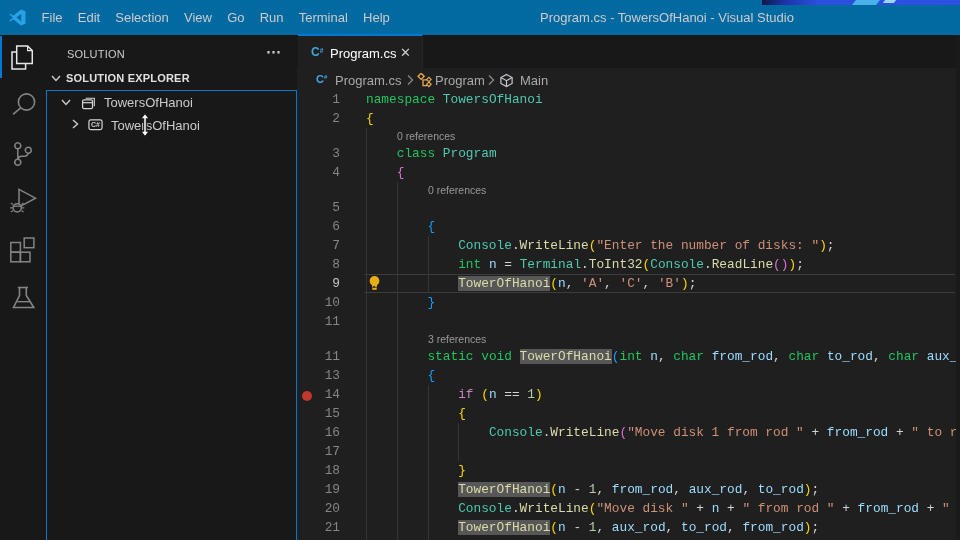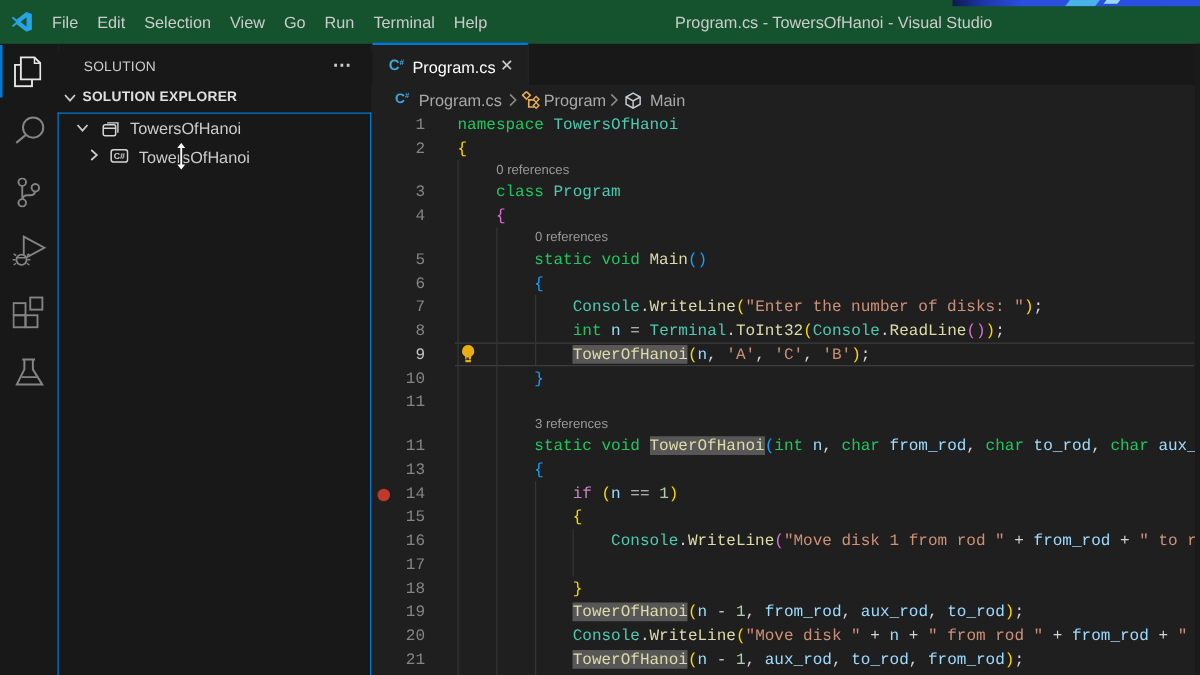--- a/index.html
+++ b/index.html
@@ -19,7 +19,7 @@
 <body>
 <div id="root">
 
-<div style="position:absolute;left:0;top:0;width:960px;height:42px;background:#14532d;border-bottom:1px solid #2b2b2b">
+<div style="position:absolute;left:0;top:0;width:960px;height:42px;background:#0369a1;border-bottom:1px solid #2b2b2b">
   <svg style="position:absolute;left:9px;top:9px" width="17" height="17" viewBox="0 0 100 100">
         <path fill-rule="evenodd" d="M71 3 L97 13 V87 L71 97 L25 61 L9 74 L2 69 L23 50 L2 31 L9 26 L25 39 Z M72 28 L44 50 L72 72 Z" fill="#27a3e5"></path>
       </svg>

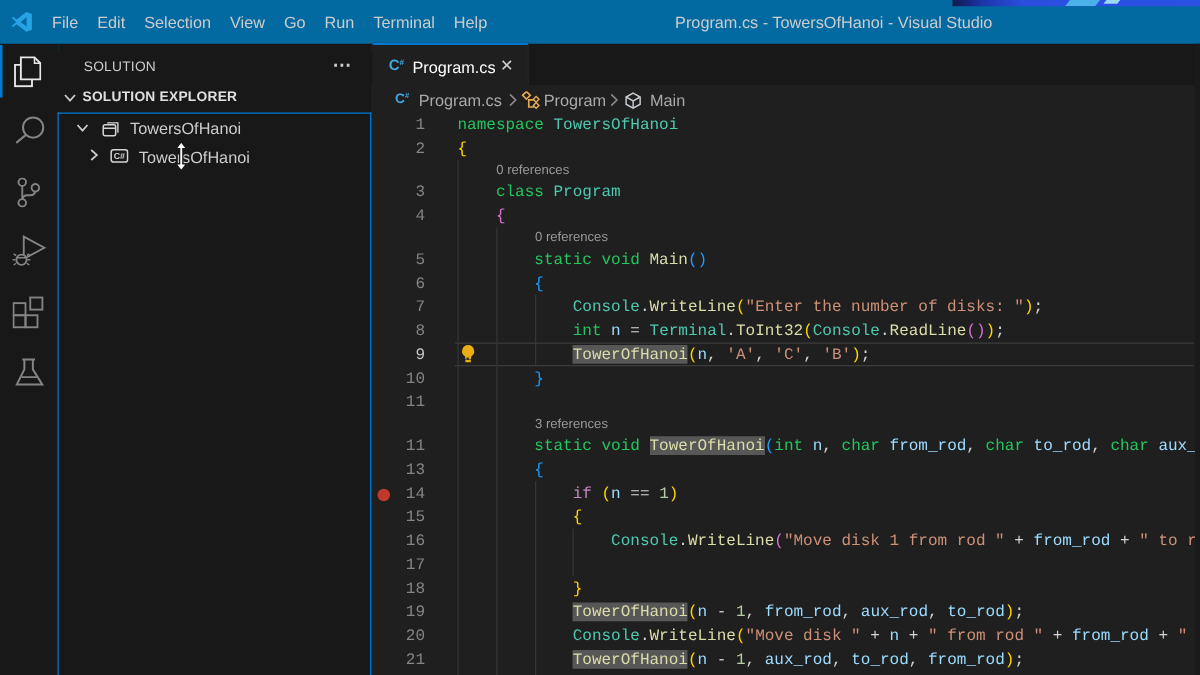--- a/index.html
+++ b/index.html
@@ -187,7 +187,6 @@
 <div class="cl" style="top:109px"><span class="b1">{</span></div>
 <div class="cl" style="top:144px">    <span class="k">class</span> <span class="t">Program</span></div>
 <div class="cl" style="top:163px">    <span class="b2">{</span></div>
-<div class="cl" style="top:198px">        <span class="k">static</span> <span class="k">void</span> <span class="f">Main</span><span class="b3">()</span></div>
 <div class="cl" style="top:217px">        <span class="b3">{</span></div>
 <div class="cl" style="top:236px">            <span class="t">Console</span><span class="w">.</span><span class="f">WriteLine</span><span class="b1">(</span><span class="s">"Enter the number of disks: "</span><span class="b1">)</span><span class="w">;</span></div>
 <div class="cl" style="top:255px">            <span class="k">int</span> <span class="v">n</span> <span class="w">=</span> <span class="t">Terminal</span><span class="w">.</span><span class="f">ToInt32</span><span class="b1">(</span><span class="t">Console</span><span class="w">.</span><span class="f">ReadLine</span><span class="b2">()</span><span class="b1">)</span><span class="w">;</span></div>

